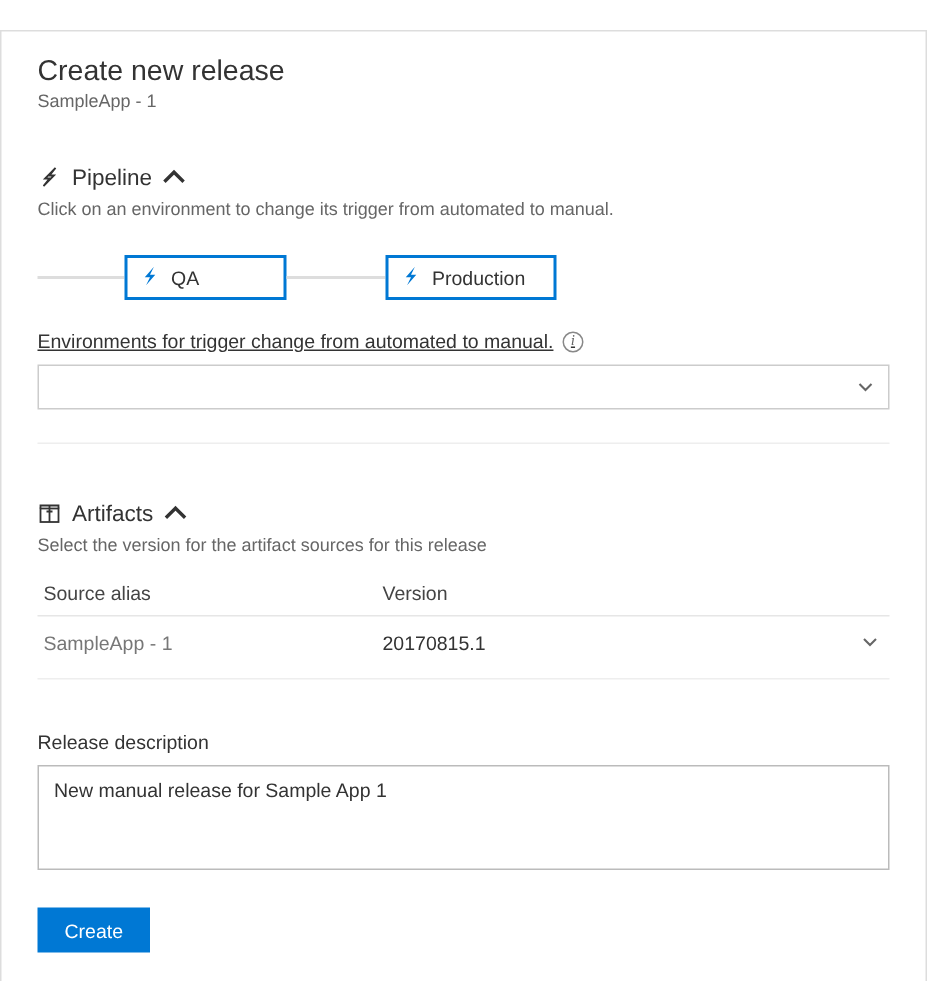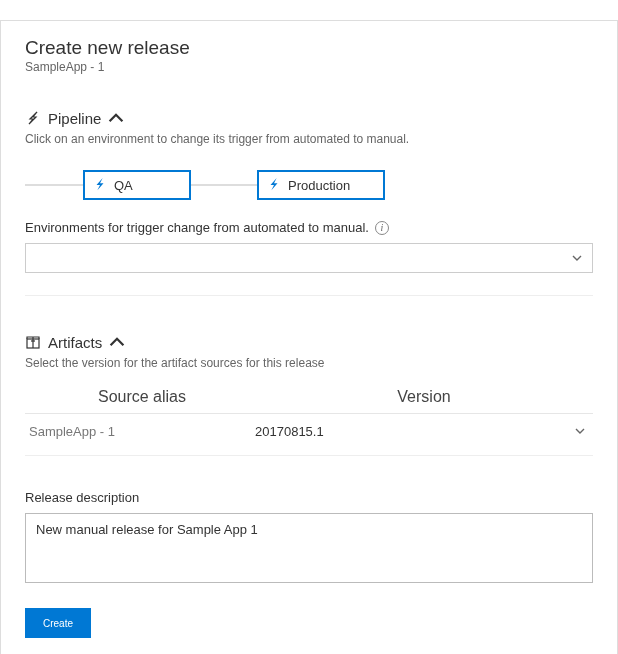--- a/index.html
+++ b/index.html
@@ -18,7 +18,7 @@
 .pre-line { width: 58px; height: 2px; background: #ddd; }
 .stage { border: 2px solid #0078d4; height: 30px; display: flex; align-items: center; padding: 0 0 0 8px; gap: 7px; font-size: 13px; color: #333; cursor: pointer; background: #fff; }
 .stage.qa { width: 108px; }
-.stage.prod { width: 128px; }
+.stage.prod { width: 114px; }
 .connector { width: 66px; height: 2px; background: #ddd; }
 .bolt { color: #0078d4; }
 

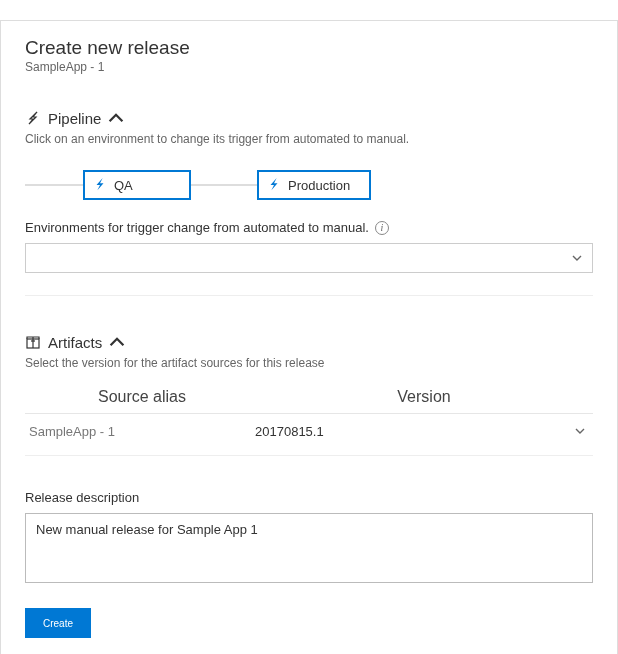--- a/index.html
+++ b/index.html
@@ -22,7 +22,7 @@
 .connector { width: 66px; height: 2px; background: #ddd; }
 .bolt { color: #0078d4; }
 
-.field-label { font-size: 13px; color: #333; margin-top: 10px; display: flex; align-items: center; gap: 6px; }
+.field-label { font-size: 13px; color: #333; margin-top: 10px; display: flex; align-items: center; gap: 6px; text-decoration: underline; }
 .info-icon { width: 14px; height: 14px; border: 1px solid #888; border-radius: 50%; display: inline-flex; align-items: center; justify-content: center; font-size: 10px; color: #666; font-style: italic; font-family: Georgia, serif; }
 .dropdown { width: 100%; height: 30px; border: 1px solid #ccc; margin-top: 8px; display: flex; align-items: center; justify-content: flex-end; padding: 0 10px; cursor: pointer; background: #fff; }
 .divider { border: none; border-top: 1px solid #eee; margin-top: 22px; }

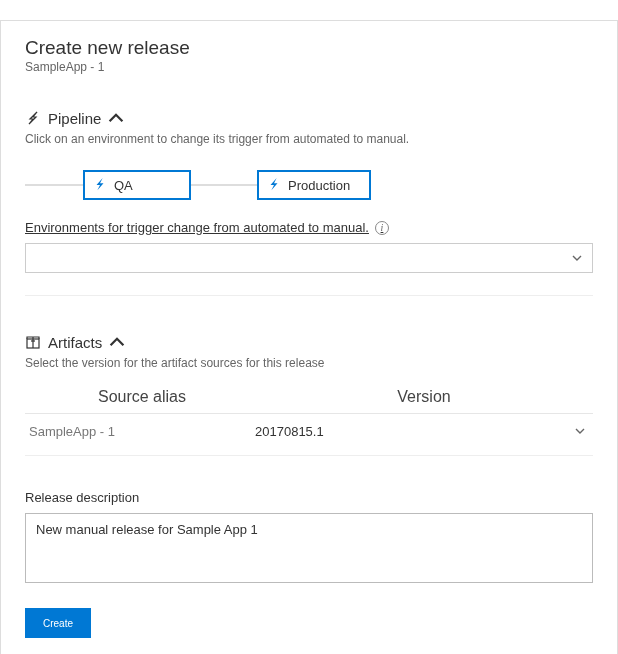--- a/index.html
+++ b/index.html
@@ -28,7 +28,7 @@
 .divider { border: none; border-top: 1px solid #eee; margin-top: 22px; }
 
 .artifact-table { width: 100%; margin-top: 18px; }
-.artifact-head { display: flex; border-bottom: 1px solid #e6e6e6; padding-bottom: 7px; font-size: 16px; color: #444; text-align: center; }
+.artifact-head { display: flex; border-bottom: 1px solid #e6e6e6; padding-bottom: 7px; font-size: 13px; color: #444; }
 .col-src { width: 230px; padding-left: 4px; }
 .col-ver { flex: 1; }
 .artifact-row { display: flex; align-items: center; padding: 10px 0 16px 0; border-bottom: 1px solid #eee; }

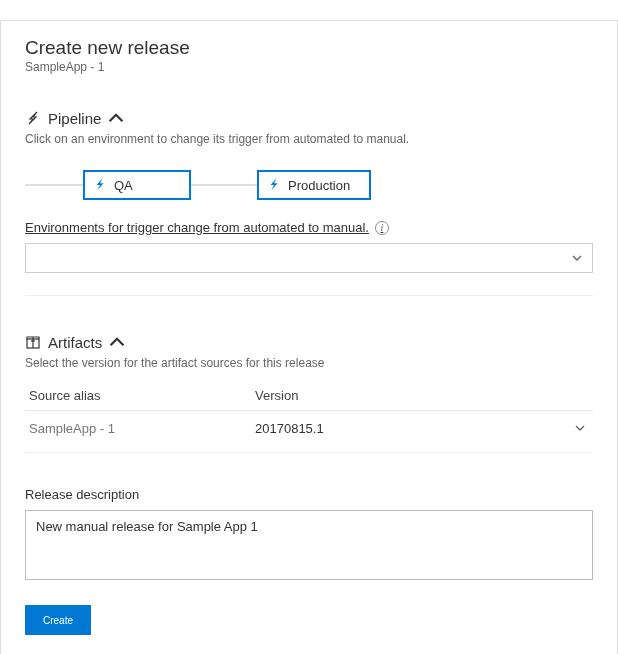--- a/index.html
+++ b/index.html
@@ -40,7 +40,7 @@
 .desc-box { width: 100%; height: 70px; border: 1px solid #bbb; margin-top: 8px; padding: 8px 10px; font-family: inherit; font-size: 13px; color: #333; resize: none; }
 
 .buttons { display: flex; gap: 9px; margin-top: 22px; }
-.btn { height: 30px; padding: 0 18px; font-size: 10px; border: none; cursor: pointer; font-family: inherit; }
+.btn { height: 30px; padding: 0 18px; font-size: 13px; border: none; cursor: pointer; font-family: inherit; }
 .btn-primary { background: #0078d4; color: #fff; }
 .btn-secondary { background: #eaeaea; color: #333; }
 

